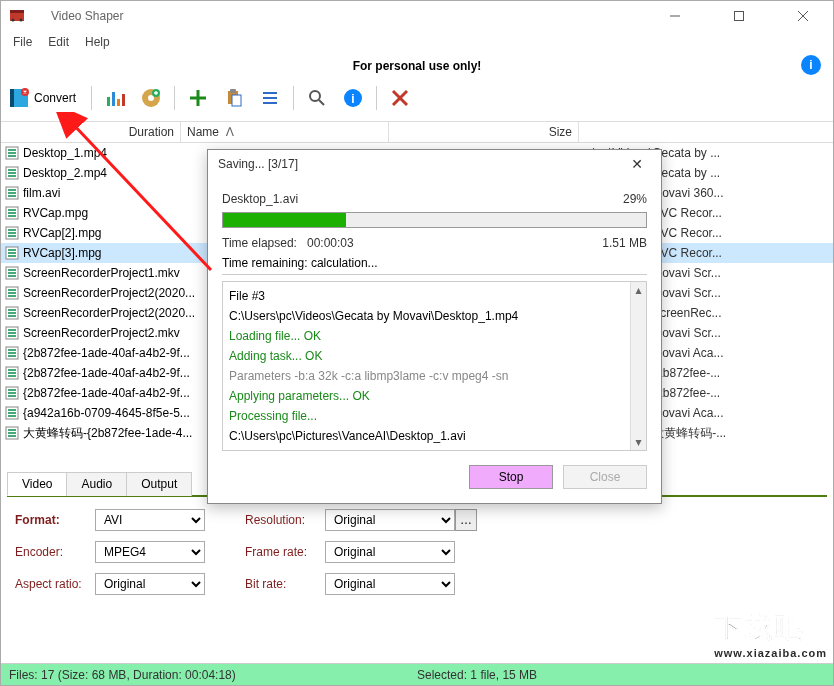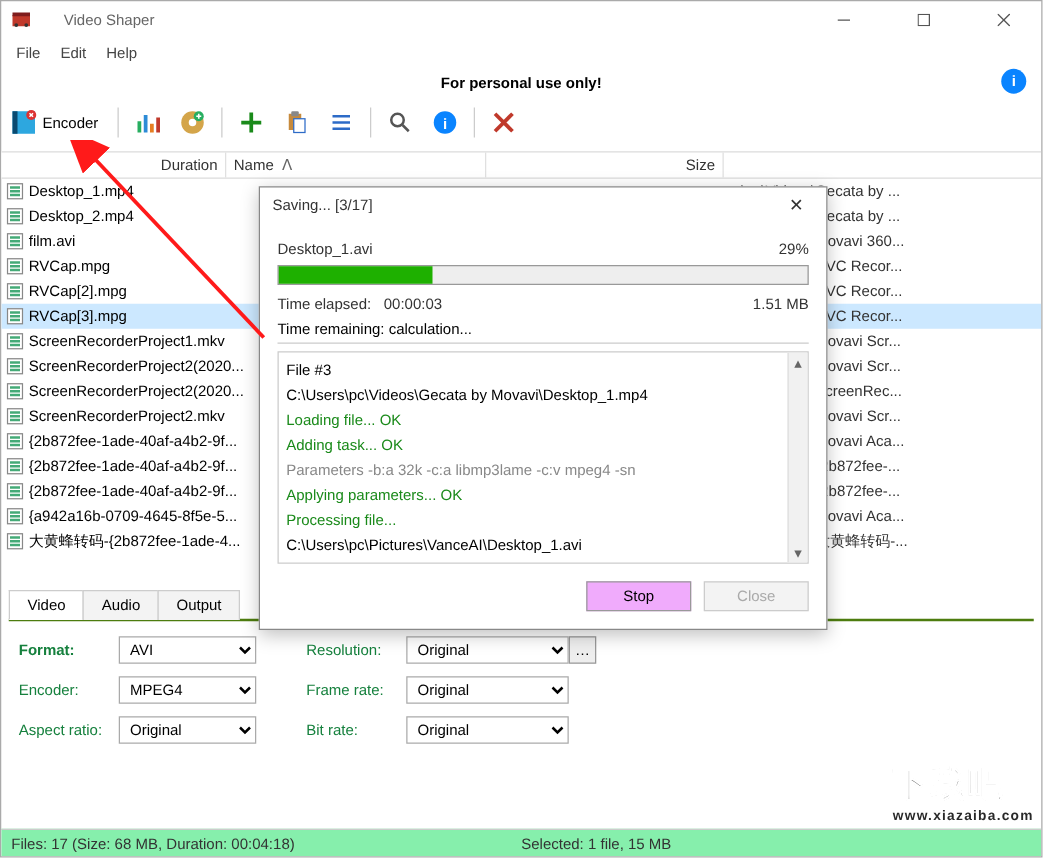--- a/index.html
+++ b/index.html
@@ -130,7 +130,7 @@
         <circle cx="17" cy="5" r="4" fill="#d33"></circle>
         <path d="M15 5 l4 0 M17 3 l0 4" stroke="#fff" stroke-width="1.2" transform="rotate(45 17 5)"></path>
       </svg>
-    <span>Encoder</span>
+    <span>Convert</span>
   </div>
   <div class="sep"></div>
   <div class="toolbtn">

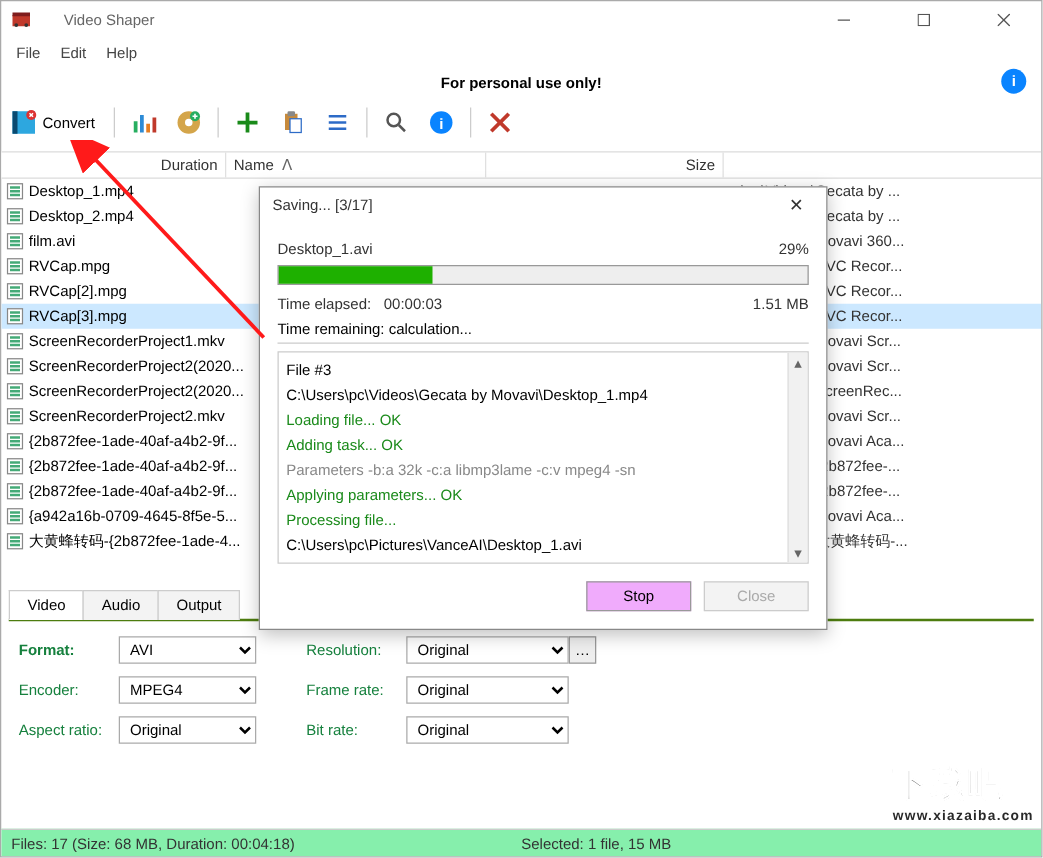--- a/index.html
+++ b/index.html
@@ -44,7 +44,7 @@
 .tab.active { background:#fff; border-bottom:1px solid #fff; }
 
 .panel { padding:12px 14px; display:grid; grid-template-columns: 80px 110px 40px 80px 130px 30px; row-gap:10px; align-items:center; }
-.panel label { color:#15803d; }
+.panel label { color:#7f1d1d; }
 .panel select { height:22px; border:1px solid #aaa; background:#fff; padding:0 4px; }
 .tinybtn { width:22px;height:22px;border:1px solid #999; background:#eee; }
 

